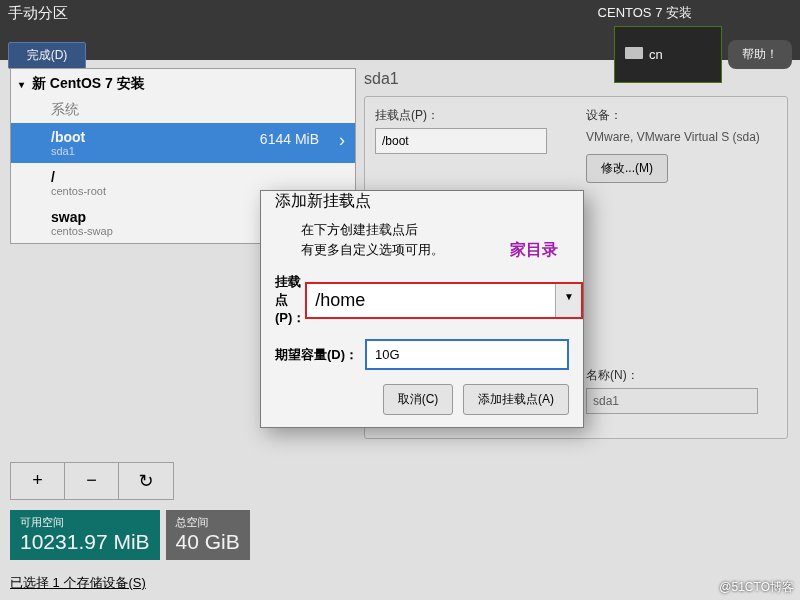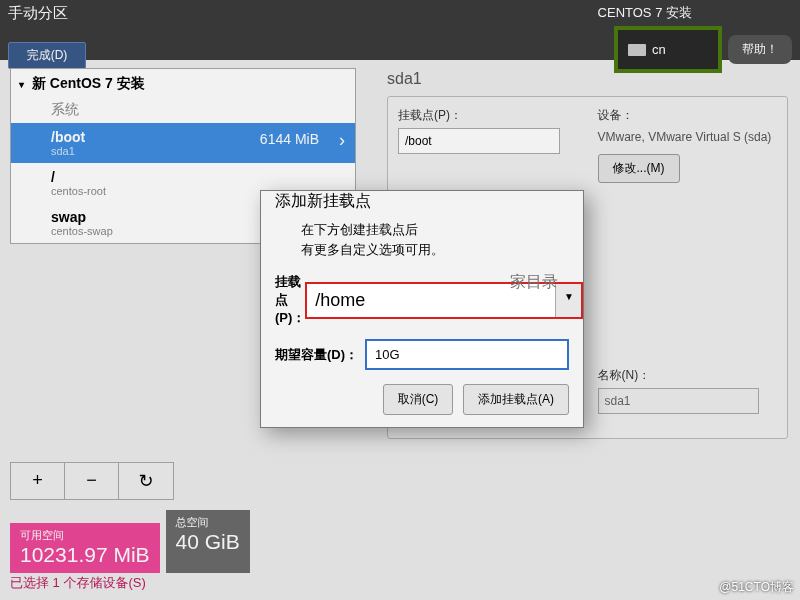--- a/index.html
+++ b/index.html
@@ -13,7 +13,7 @@
 .topbar .right { display:flex; flex-direction:column; align-items:flex-end; gap:4px; }
 .topbar .subtitle { font-size:13px; padding-right:100px; }
 .lang-strip { display:flex; align-items:center; gap:6px; }
-.lang-box { background:#2a2a2a; border:4px solid #4d7c0f; padding:12px 10px; display:flex; align-items:center; gap:6px; width:108px; font-size:13px; }
+.lang-box { background:#2a2a2a; border:1px solid #4d7c0f; padding:20px 10px; display:flex; gap:6px; width:108px; font-size:13px; }
 .kbd-icon { width:18px; height:12px; background:#ccc; display:inline-block; border-radius:1px; }
 .help-btn { background:#555; color:#fff; padding:6px 14px; font-size:12px;border-radius:8px; }
 

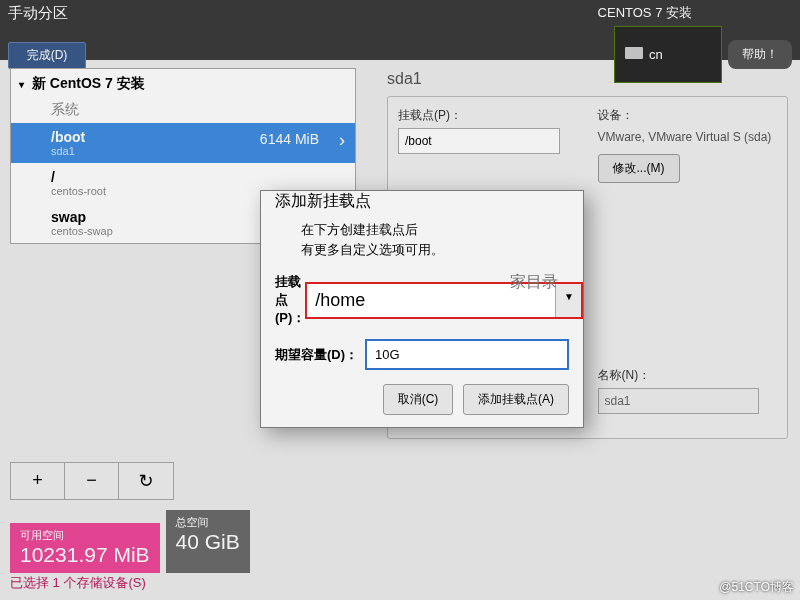--- a/index.html
+++ b/index.html
@@ -18,7 +18,7 @@
 .help-btn { background:#555; color:#fff; padding:6px 14px; font-size:12px;border-radius:8px; }
 
 
-.main { display:flex; height:calc(100% - 60px);gap:23px; }
+.main { display:flex; height:calc(100% - 60px); }
 .leftcol { width:360px; padding:8px 4px 8px 10px; display:flex; flex-direction:column; }
 .treebox { border:1px solid #a8a8a8; background:#fff; flex:0 0 auto; }
 .tree-head { padding:6px 8px; font-weight:bold; font-size:14px; }

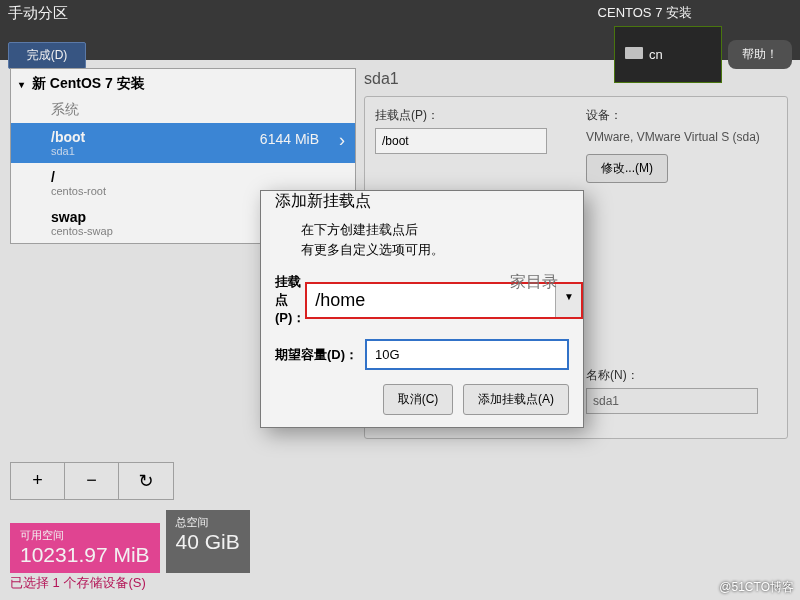--- a/index.html
+++ b/index.html
@@ -70,7 +70,7 @@
 .mbtns { text-align:right; margin-top:14px; }
 .mbtns button { padding:6px 14px; background:#e4e4e4; border:1px solid #999; border-radius:3px; font-size:12px; cursor:pointer; margin-left:6px; }
 
-.annot { position:absolute; color:#737373; font-size:16px; left:510px; top:240px; font-weight:normal;margin-top:32px; }
+.annot { position:absolute; color:#a21caf; font-size:16px; left:510px; top:240px; font-weight:bold; }
 
 .watermark { position:absolute; right:6px; bottom:4px; color:#fff; font-size:12px; text-shadow:0 0 3px #000; }
 

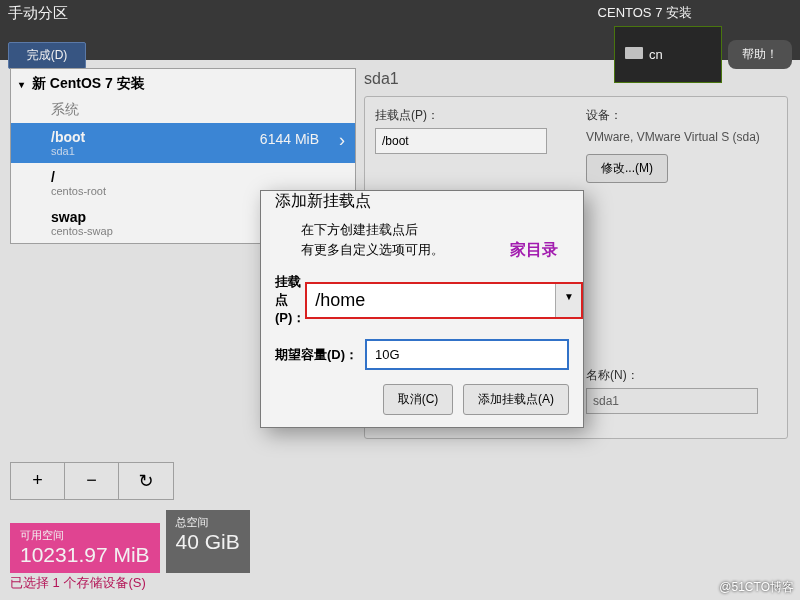--- a/index.html
+++ b/index.html
@@ -40,7 +40,7 @@
 .space-row { display:flex; margin-top:10px; gap:6px; }
 .space-box { padding:6px 10px; font-size:11px; line-height:1.2; }
 .space-box .val { font-size:21px; }
-.space-avail { background:#ec4899; color:#fff;margin-top:13px; }
+.space-avail { background:#0f766e; color:#fff; }
 .space-total { background:#6b6b6b; color:#fff; }
 
 .storage-link { margin-top:1px; color:#be185d; font-size:13px; cursor:pointer; display:inline-block; }

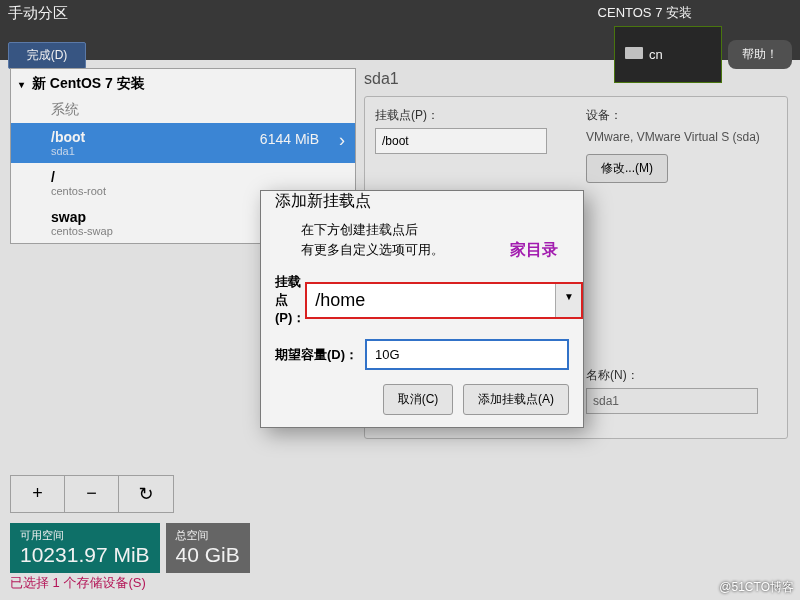--- a/index.html
+++ b/index.html
@@ -43,7 +43,7 @@
 .space-avail { background:#0f766e; color:#fff; }
 .space-total { background:#6b6b6b; color:#fff; }
 
-.storage-link { margin-top:1px; color:#be185d; font-size:13px; cursor:pointer; display:inline-block; }
+.storage-link { margin-top:14px; color:#000000; text-decoration:underline; font-size:13px; cursor:pointer; display:inline-block; }
 
 .rightcol { flex:1; padding:10px 12px 10px 4px; }
 .rightcol h3 { font-weight:normal; font-size:16px; color:#555; margin-bottom:8px; }

